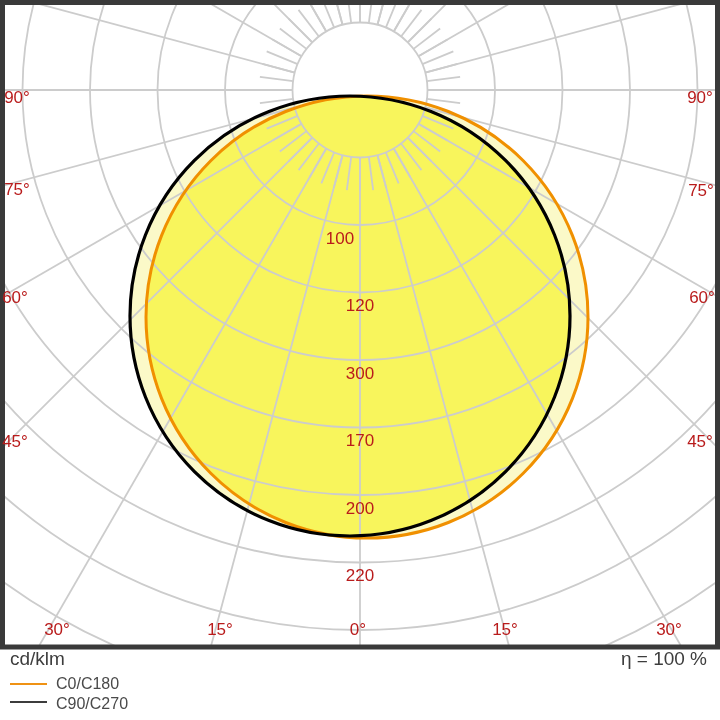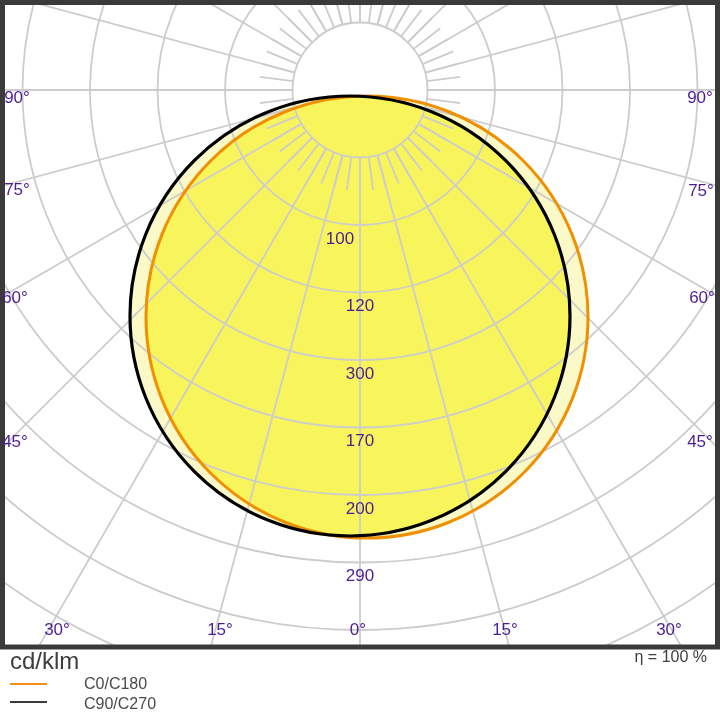--- a/index.html
+++ b/index.html
@@ -15,7 +15,7 @@
     position:absolute;
     transform:translate(-50%,-50%);
     font-size:17px;
-    color:#4c1d95;
+    color:#b91c1c;
     white-space:nowrap;
     line-height:1;
   }

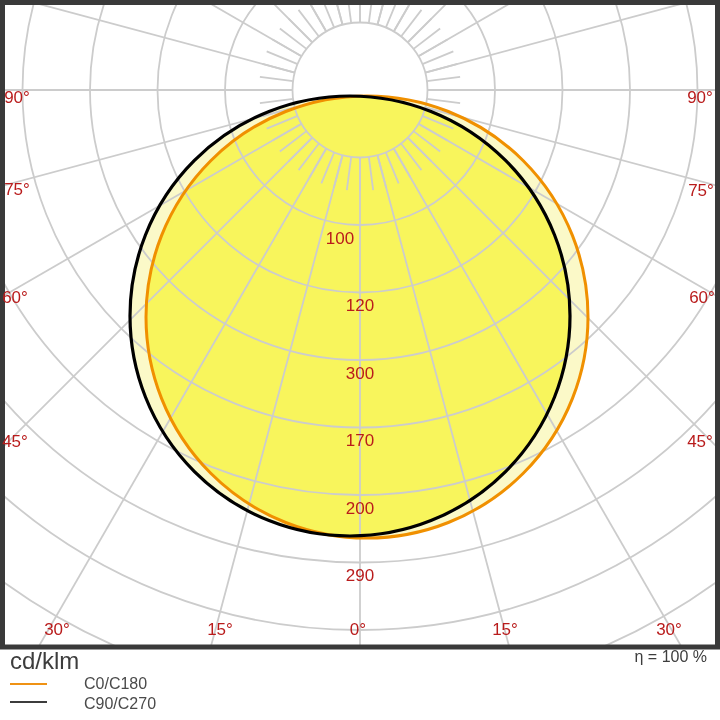--- a/index.html
+++ b/index.html
@@ -151,7 +151,7 @@
   <span class="lbl" style="left:360px;top:373px">300</span>
   <span class="lbl" style="left:360px;top:440px">170</span>
   <span class="lbl" style="left:360px;top:508px">200</span>
-  <span class="lbl" style="left:360px;top:575px">290</span>
+  <span class="lbl" style="left:360px;top:575px">220</span>
 
   <span class="lbl" style="left:17px;top:97px">90°</span>
   <span class="lbl" style="left:17px;top:189px">75°</span>

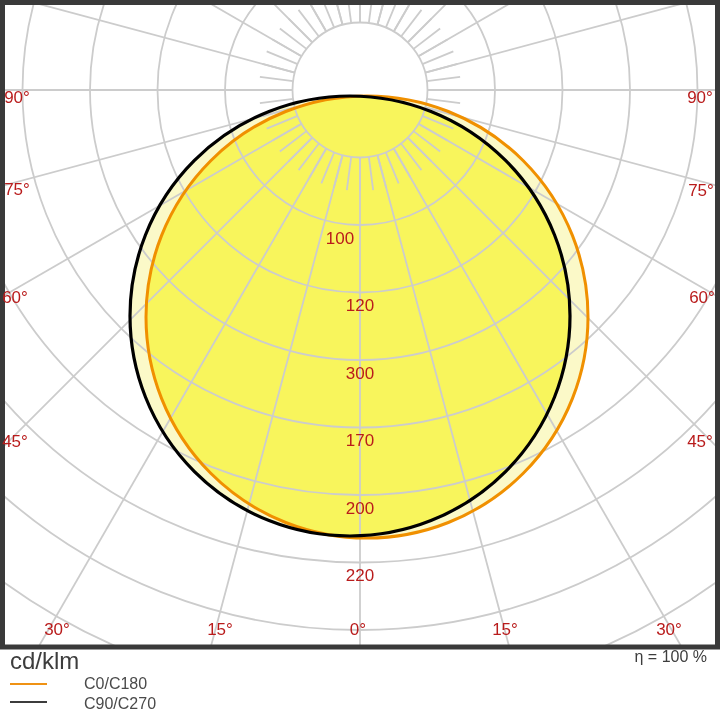--- a/index.html
+++ b/index.html
@@ -21,7 +21,7 @@
   }
   .unit-label{
     position:absolute;left:10px;top:649px;
-    font-size:24px;color:#3d3d3d;line-height:1;
+    font-size:19px;color:#3d3d3d;line-height:1;
   }
   .eta-label{
     position:absolute;right:13px;top:649px;

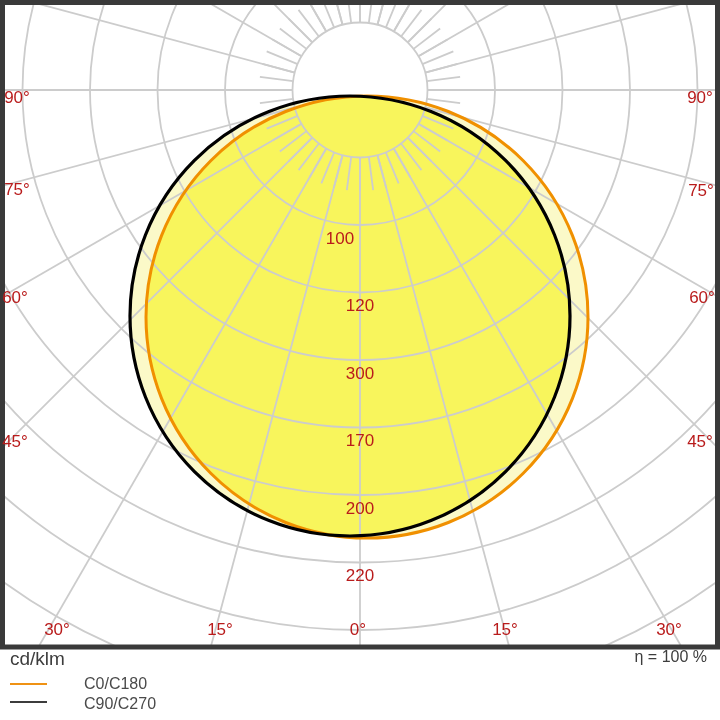--- a/index.html
+++ b/index.html
@@ -25,7 +25,7 @@
   }
   .eta-label{
     position:absolute;right:13px;top:649px;
-    font-size:16px;color:#3d3d3d;line-height:1;
+    font-size:19px;color:#3d3d3d;line-height:1;
   }
   .legend-line{
     position:absolute;left:10px;width:37px;height:2px;

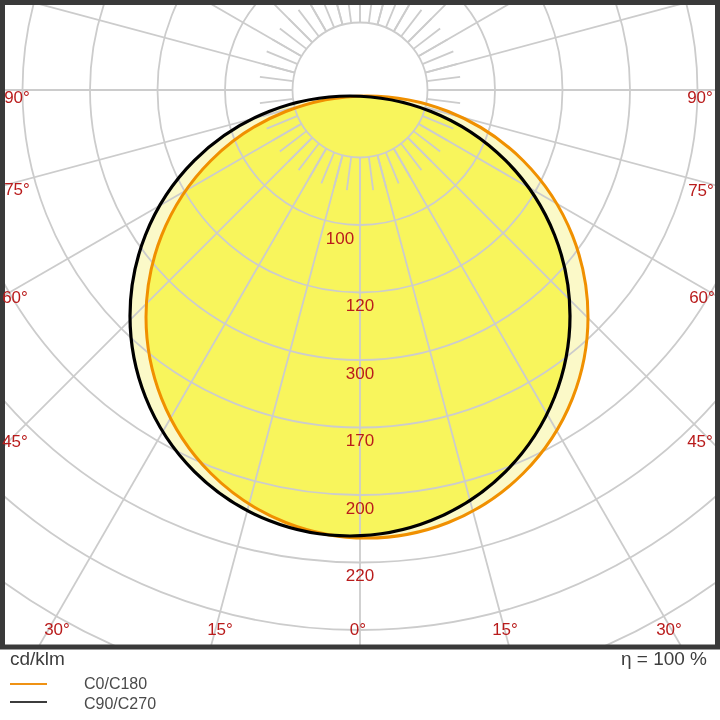--- a/index.html
+++ b/index.html
@@ -33,7 +33,7 @@
   .legend-label{
     position:absolute;left:56px;
     transform:translateY(-50%);
-    font-size:16px;color:#4a4a4a;line-height:1;white-space:nowrap;margin-left:28px;
+    font-size:16px;color:#4a4a4a;line-height:1;white-space:nowrap;
   }
 </style>
 </head>

